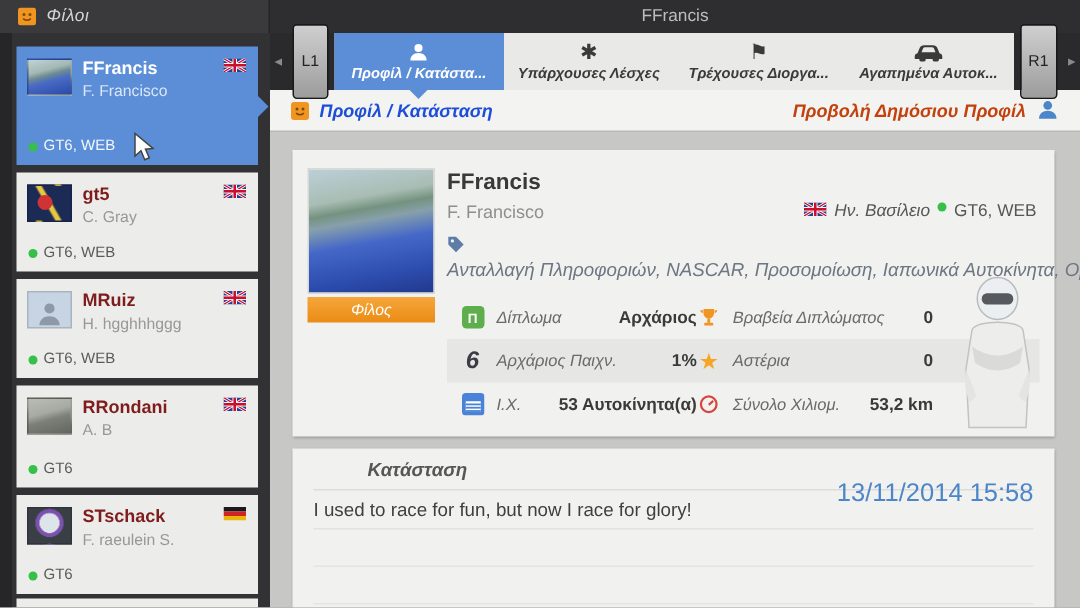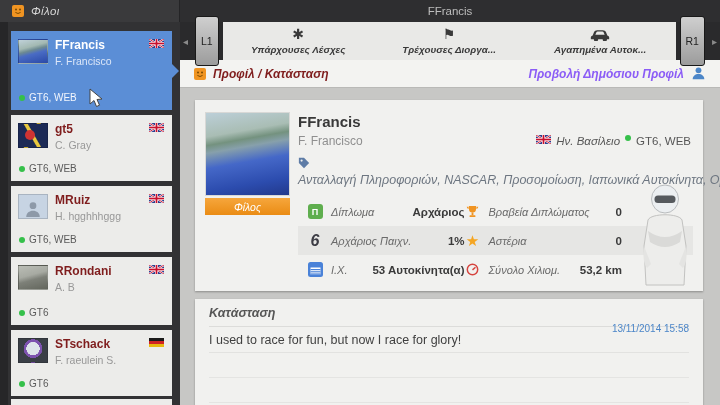--- a/index.html
+++ b/index.html
@@ -218,6 +218,15 @@
     <span class="nav-chevron">◂</span>
     <span class="shoulder">L1</span>
     <div class="tabs">
+      <div class="tab active">
+        <span class="tab-icon">
+            <svg width="14" height="14" viewBox="0 0 16 16" fill="currentColor">
+              <circle cx="8" cy="4.6" r="3.1"></circle>
+              <path d="M1.8 14c0-3.5 2.8-5.6 6.2-5.6s6.2 2.1 6.2 5.6z"></path>
+            </svg>
+          </span>
+        <span class="tab-label">Προφίλ / Κατάστα...</span>
+      </div>
       <div class="tab">
         <span class="tab-icon">✱</span>
         <span class="tab-label">Υπάρχουσες Λέσχες</span>

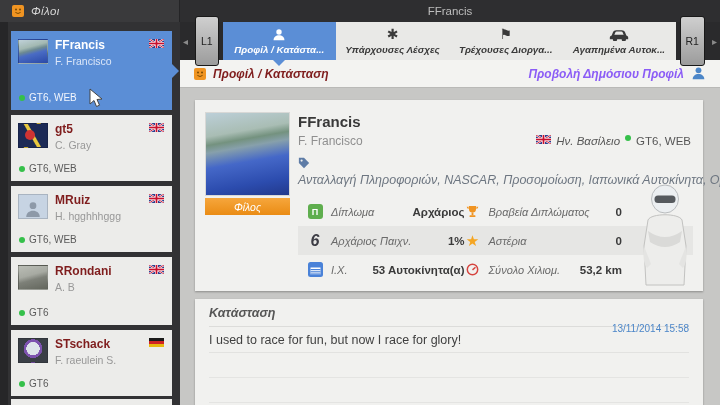--- a/index.html
+++ b/index.html
@@ -52,7 +52,7 @@
   
   .main { position:absolute; left:180px; top:60px; right:0; bottom:0; background:#c7c7c5; }
   .subheader { height:28px; background:#f3f3f1; display:flex; align-items:center; gap:7px; padding:0 14px; border-bottom:1px solid #b9b9b7; }
-  .subheader-title { font-size:12px; font-weight:bold; font-style:italic; color:#7f1d1d; }
+  .subheader-title { font-size:12px; font-weight:bold; font-style:italic; color:#1d4ed8; }
   .subheader-action { margin-left:auto; display:flex; align-items:center; gap:7px; cursor:pointer; }
   .subheader-action span { font-size:12px; font-weight:bold; font-style:italic; color:#8b5cf6; }
   .content { padding:12px 17px 0 15px; }

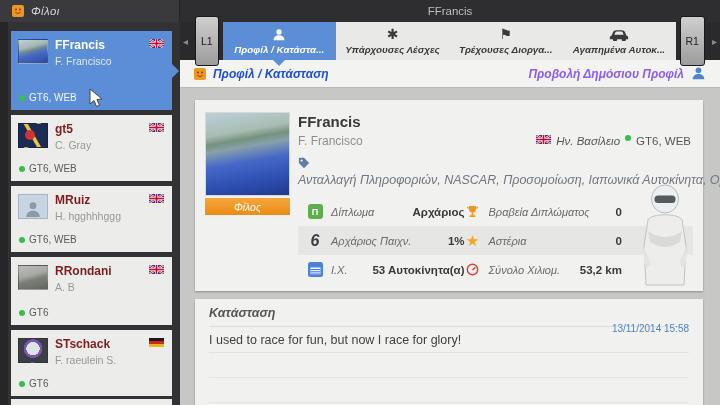--- a/index.html
+++ b/index.html
@@ -54,7 +54,7 @@
   .subheader { height:28px; background:#f3f3f1; display:flex; align-items:center; gap:7px; padding:0 14px; border-bottom:1px solid #b9b9b7; }
   .subheader-title { font-size:12px; font-weight:bold; font-style:italic; color:#1d4ed8; }
   .subheader-action { margin-left:auto; display:flex; align-items:center; gap:7px; cursor:pointer; }
-  .subheader-action span { font-size:12px; font-weight:bold; font-style:italic; color:#8b5cf6; }
+  .subheader-action span { font-size:12px; font-weight:bold; font-style:italic; color:#c2410c; }
   .content { padding:12px 17px 0 15px; }
   .card { background:#f1f1ef; box-shadow:0 1px 2px rgba(0,0,0,.3); }
 

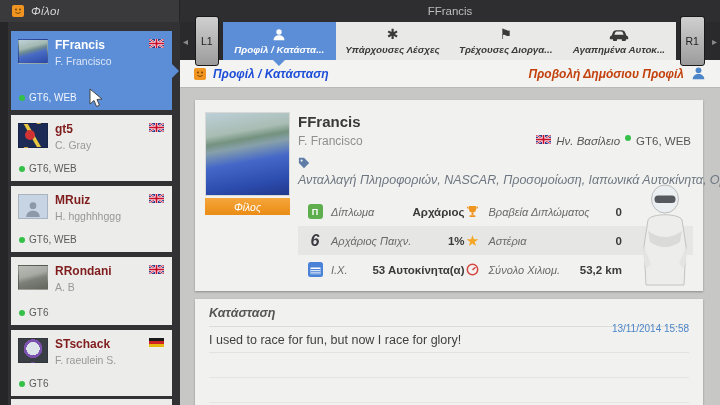--- a/index.html
+++ b/index.html
@@ -88,7 +88,7 @@
   
   .status-card { height:140px; padding:0 14px; }
   .status-head { display:flex; align-items:center; height:28px; border-bottom:1px solid #dcdcda; }
-  .status-title { font-size:12.5px; font-weight:bold; font-style:italic; color:#565656; }
+  .status-title { font-size:12.5px; font-weight:bold; font-style:italic; color:#565656;margin-left:36px; }
   .status-date { margin-left:auto; font-size:10px; color:#4c86c8;margin-top:32px; }
   .status-msg { display:flex; align-items:center; height:26px; font-size:12.5px; color:#3f3f3f; border-bottom:1px solid #e2e2e0; }
   .status-empty { height:25px; border-bottom:1px solid #e4e4e2; }

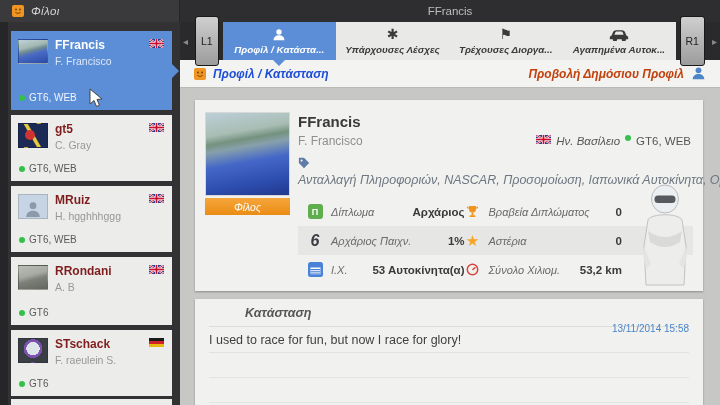--- a/index.html
+++ b/index.html
@@ -89,7 +89,7 @@
   .status-card { height:140px; padding:0 14px; }
   .status-head { display:flex; align-items:center; height:28px; border-bottom:1px solid #dcdcda; }
   .status-title { font-size:12.5px; font-weight:bold; font-style:italic; color:#565656;margin-left:36px; }
-  .status-date { margin-left:auto; font-size:10px; color:#4c86c8;margin-top:32px; }
+  .status-date { margin-left:auto; font-size:17px; color:#4c86c8;margin-top:32px; }
   .status-msg { display:flex; align-items:center; height:26px; font-size:12.5px; color:#3f3f3f; border-bottom:1px solid #e2e2e0; }
   .status-empty { height:25px; border-bottom:1px solid #e4e4e2; }
 

